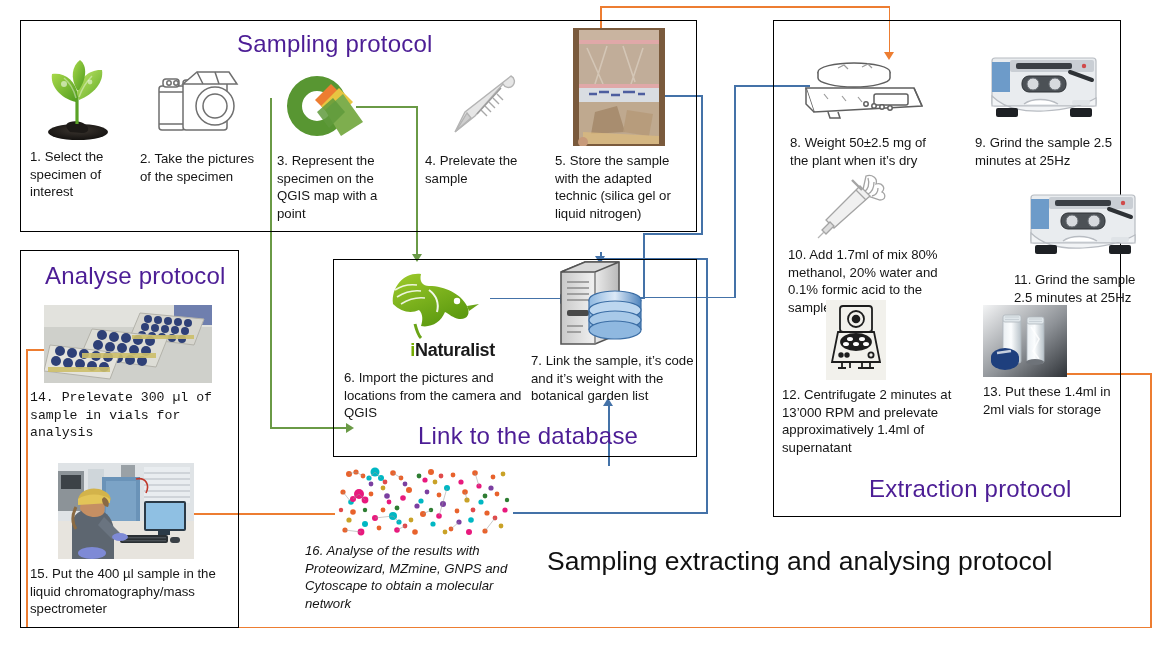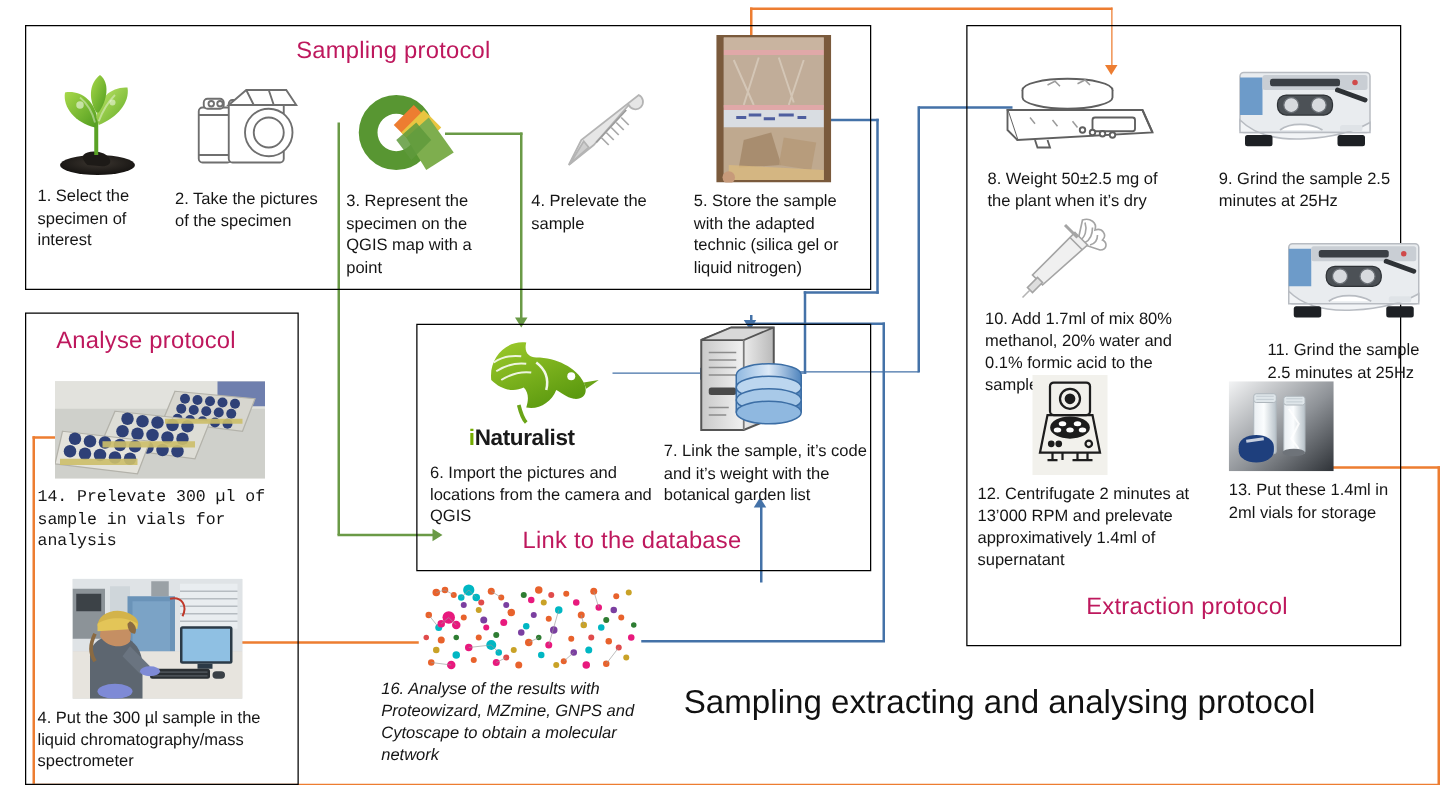--- a/index.html
+++ b/index.html
@@ -9,7 +9,7 @@
 
   
   .box{position:absolute;border:1.6px solid #000;box-sizing:border-box;background:transparent;}
-  .boxtitle{position:absolute;font-size:19px;letter-spacing:.2px;color:#be185d;white-space:nowrap;}
+  .boxtitle{position:absolute;font-size:24px;letter-spacing:.2px;color:#4c1d95;white-space:nowrap;}
 
   
   .step{position:absolute;box-sizing:border-box;}

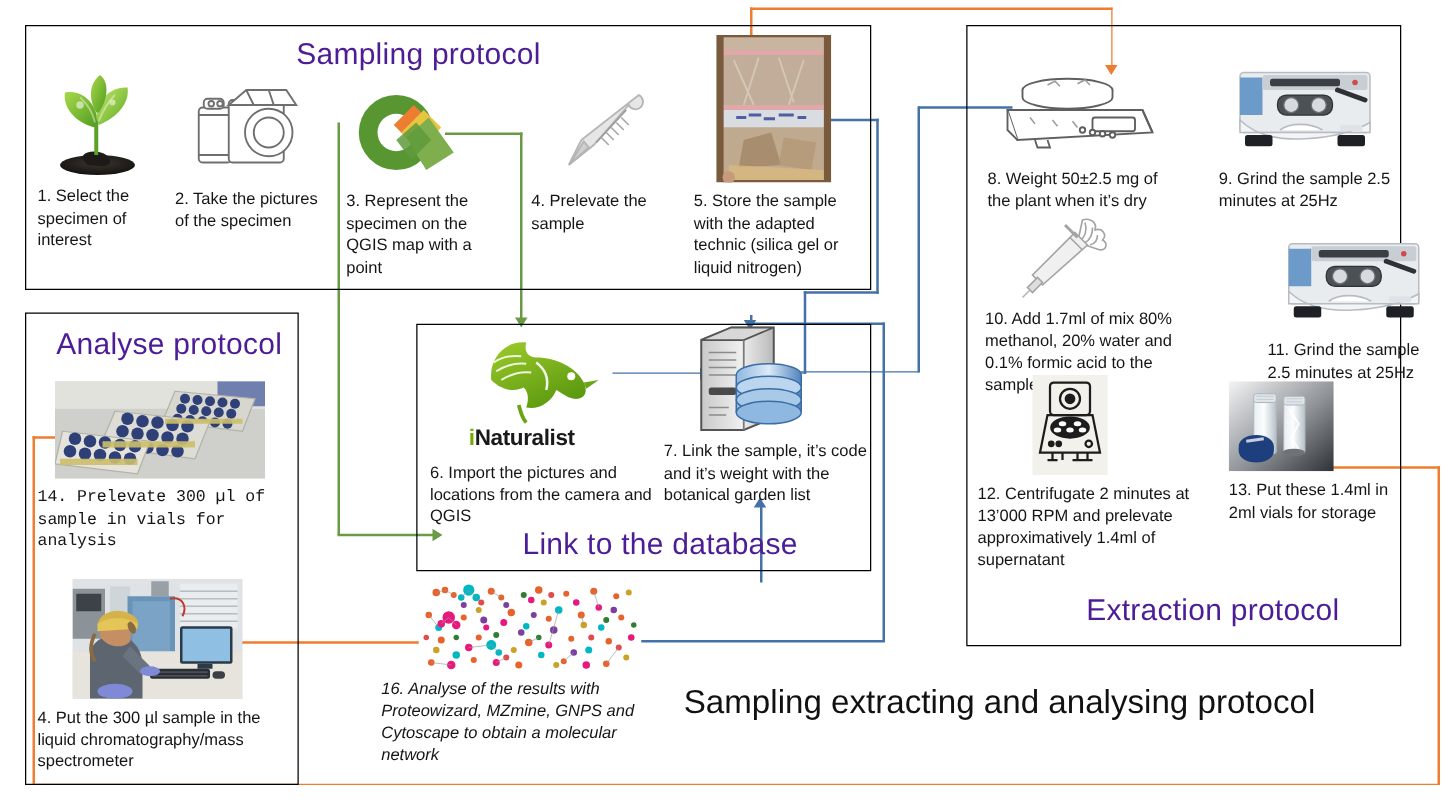--- a/index.html
+++ b/index.html
@@ -14,7 +14,7 @@
   
   .step{position:absolute;box-sizing:border-box;}
   .step .cap{font-size:13.2px;line-height:17.6px;color:#151515;}
-  .art{position:relative;margin:0 auto;}
+  .art{position:relative;margin:0 auto;text-align:right;}
 
   
   .seg{position:absolute;background:#4472a8;}

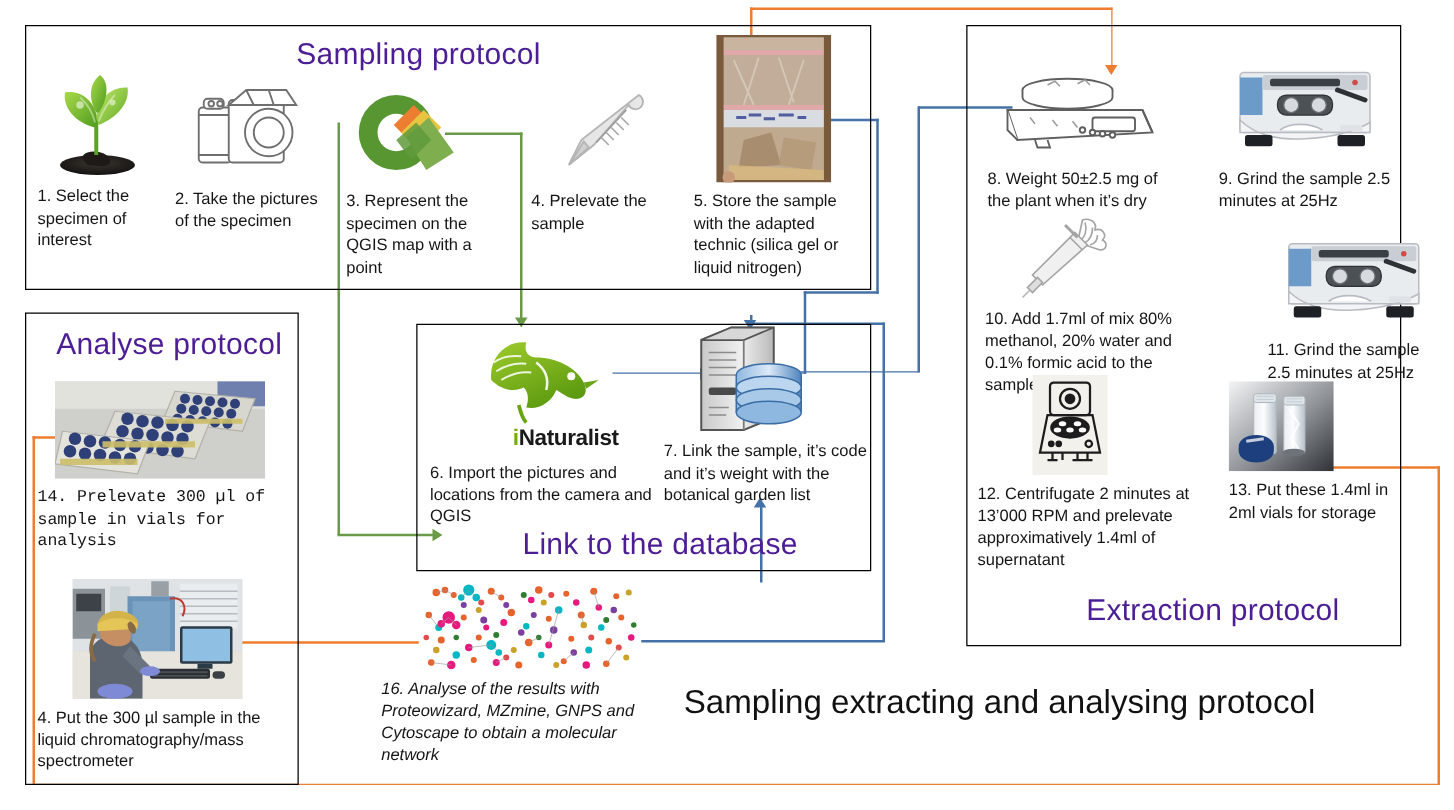--- a/index.html
+++ b/index.html
@@ -522,7 +522,7 @@
         <ellipse cx="34" cy="90" rx="14" ry="6" fill="#7e8ad6"></ellipse>
       </svg>
     </div>
-    <div class="cap" style="margin-top:6px;">4. Put the 300 µl sample in the liquid chromatography/mass spectrometer</div>
+    <div class="cap" style="margin-top:6px;">15. Put the 400 µl sample in the liquid chromatography/mass spectrometer</div>
   </div>
 
   <div class="step" style="left:305px;top:466px;width:212px;font-style:italic;">

